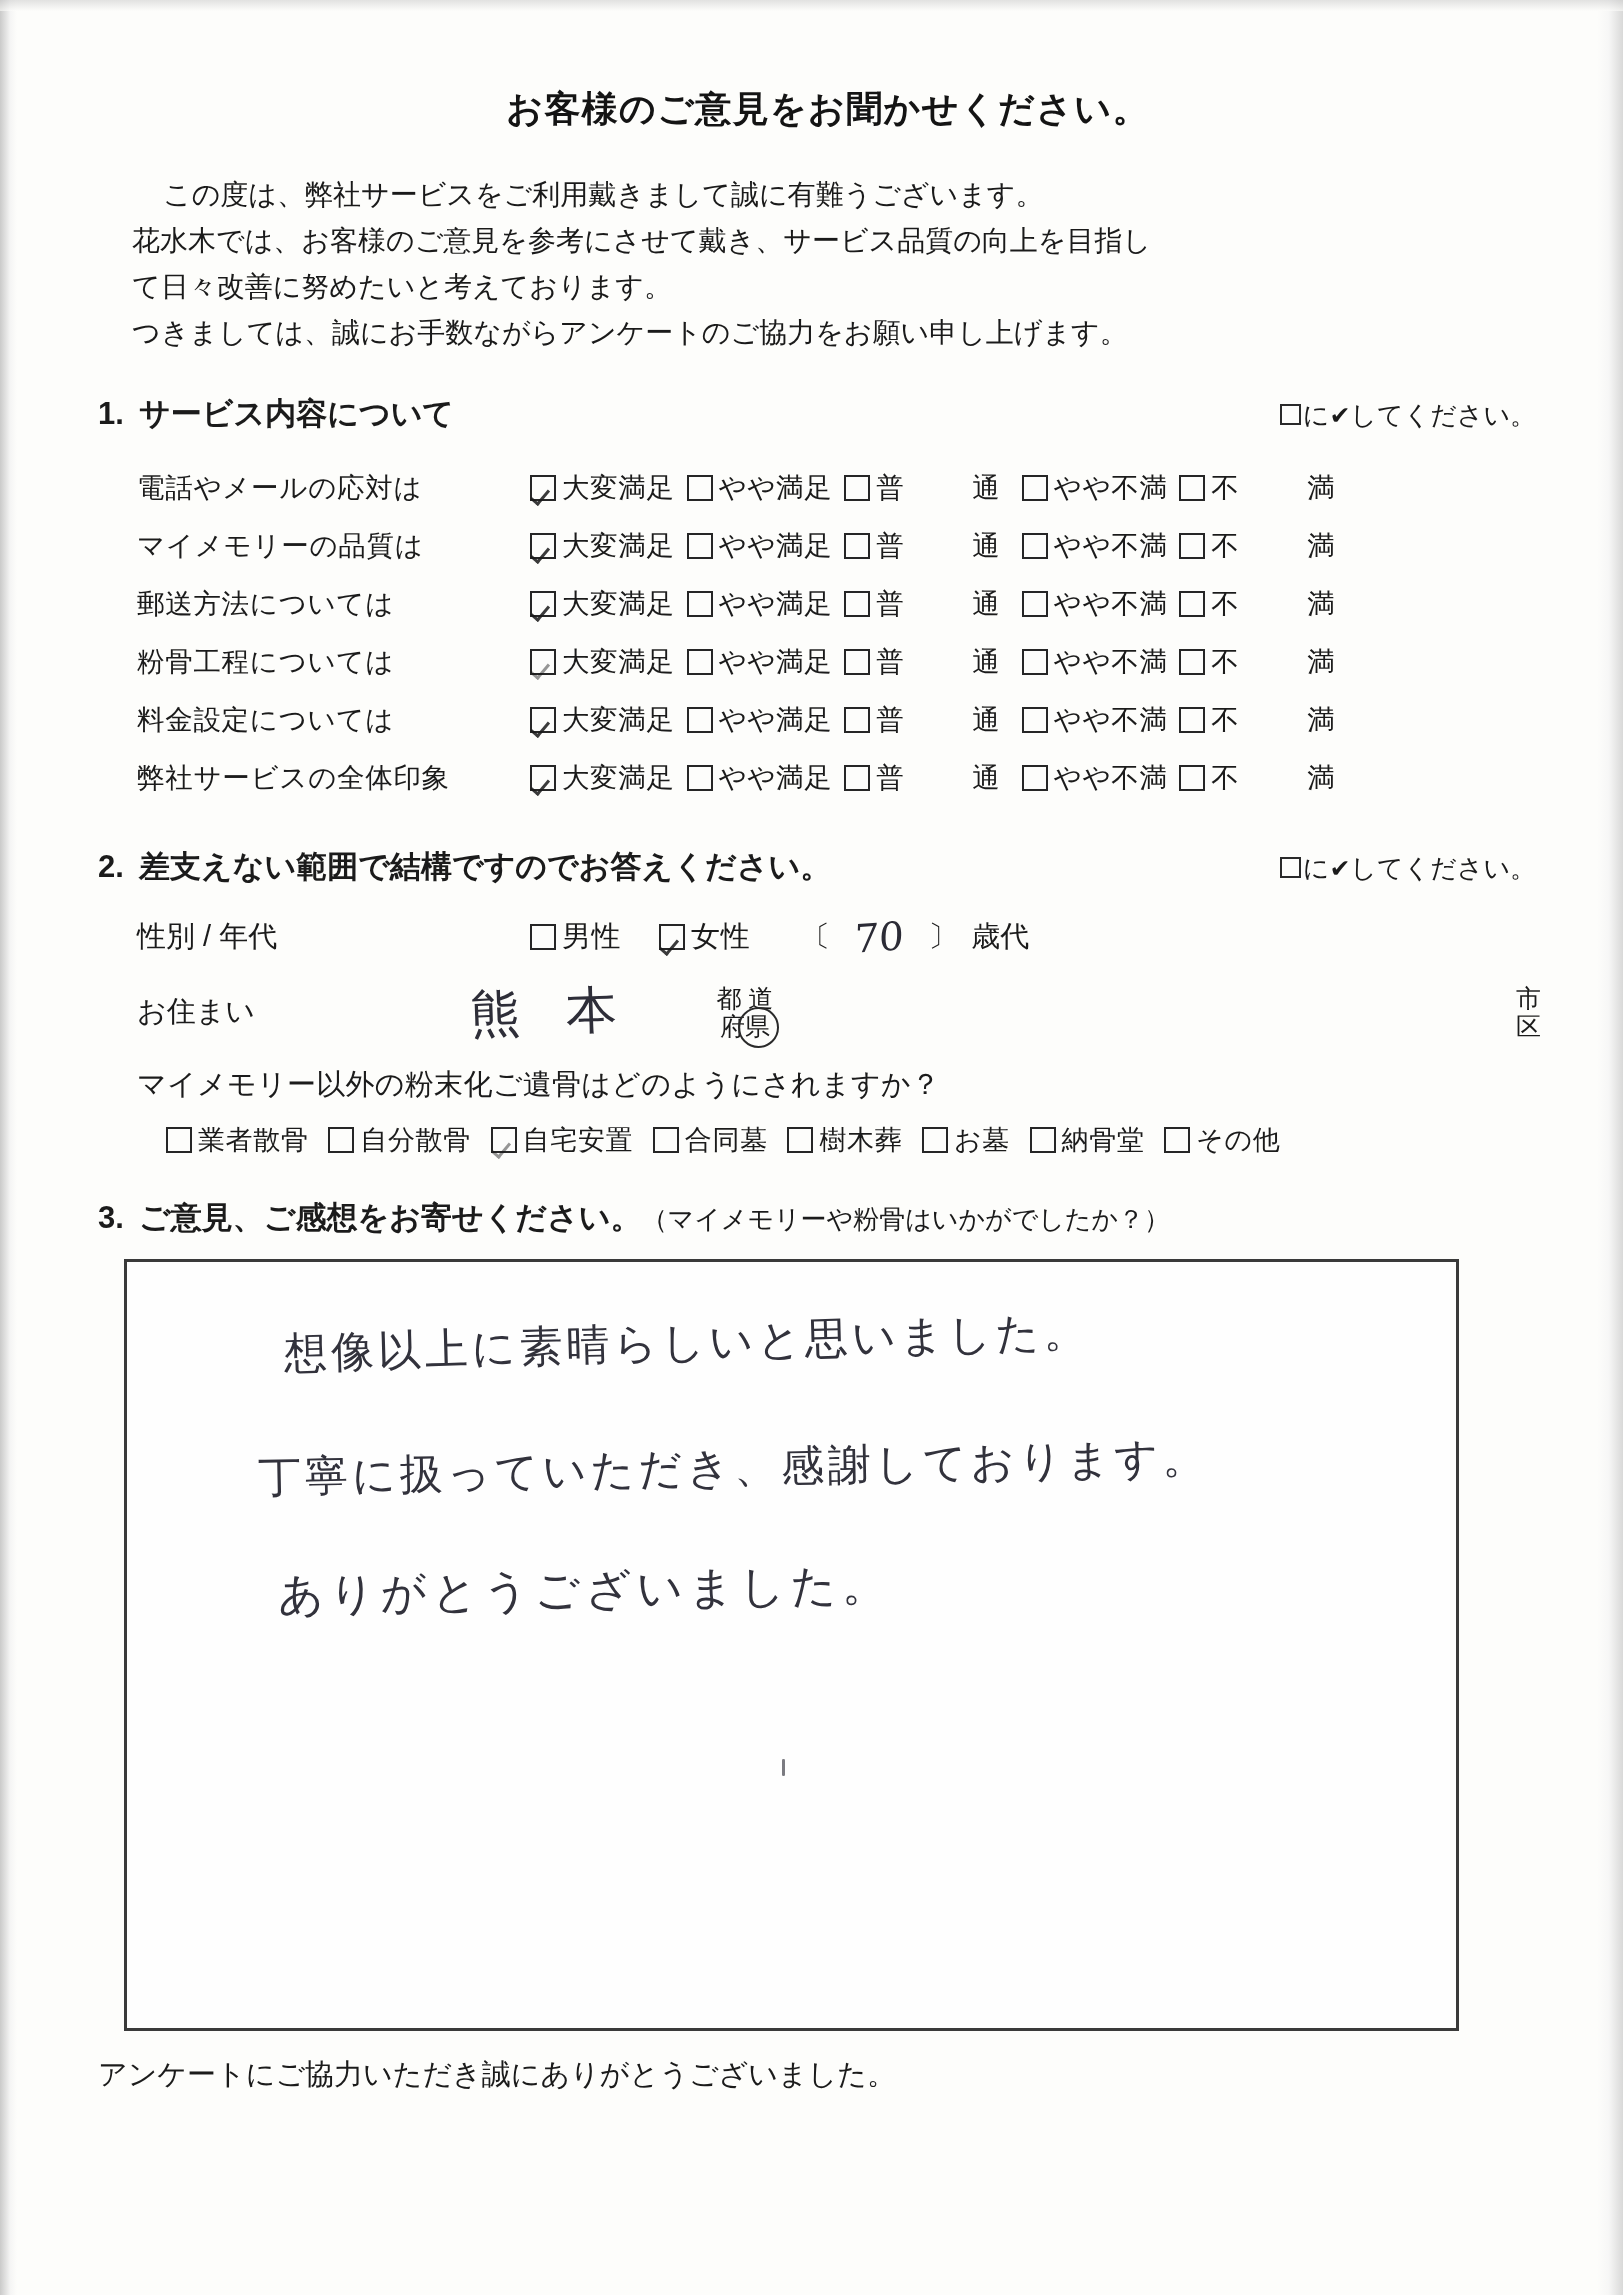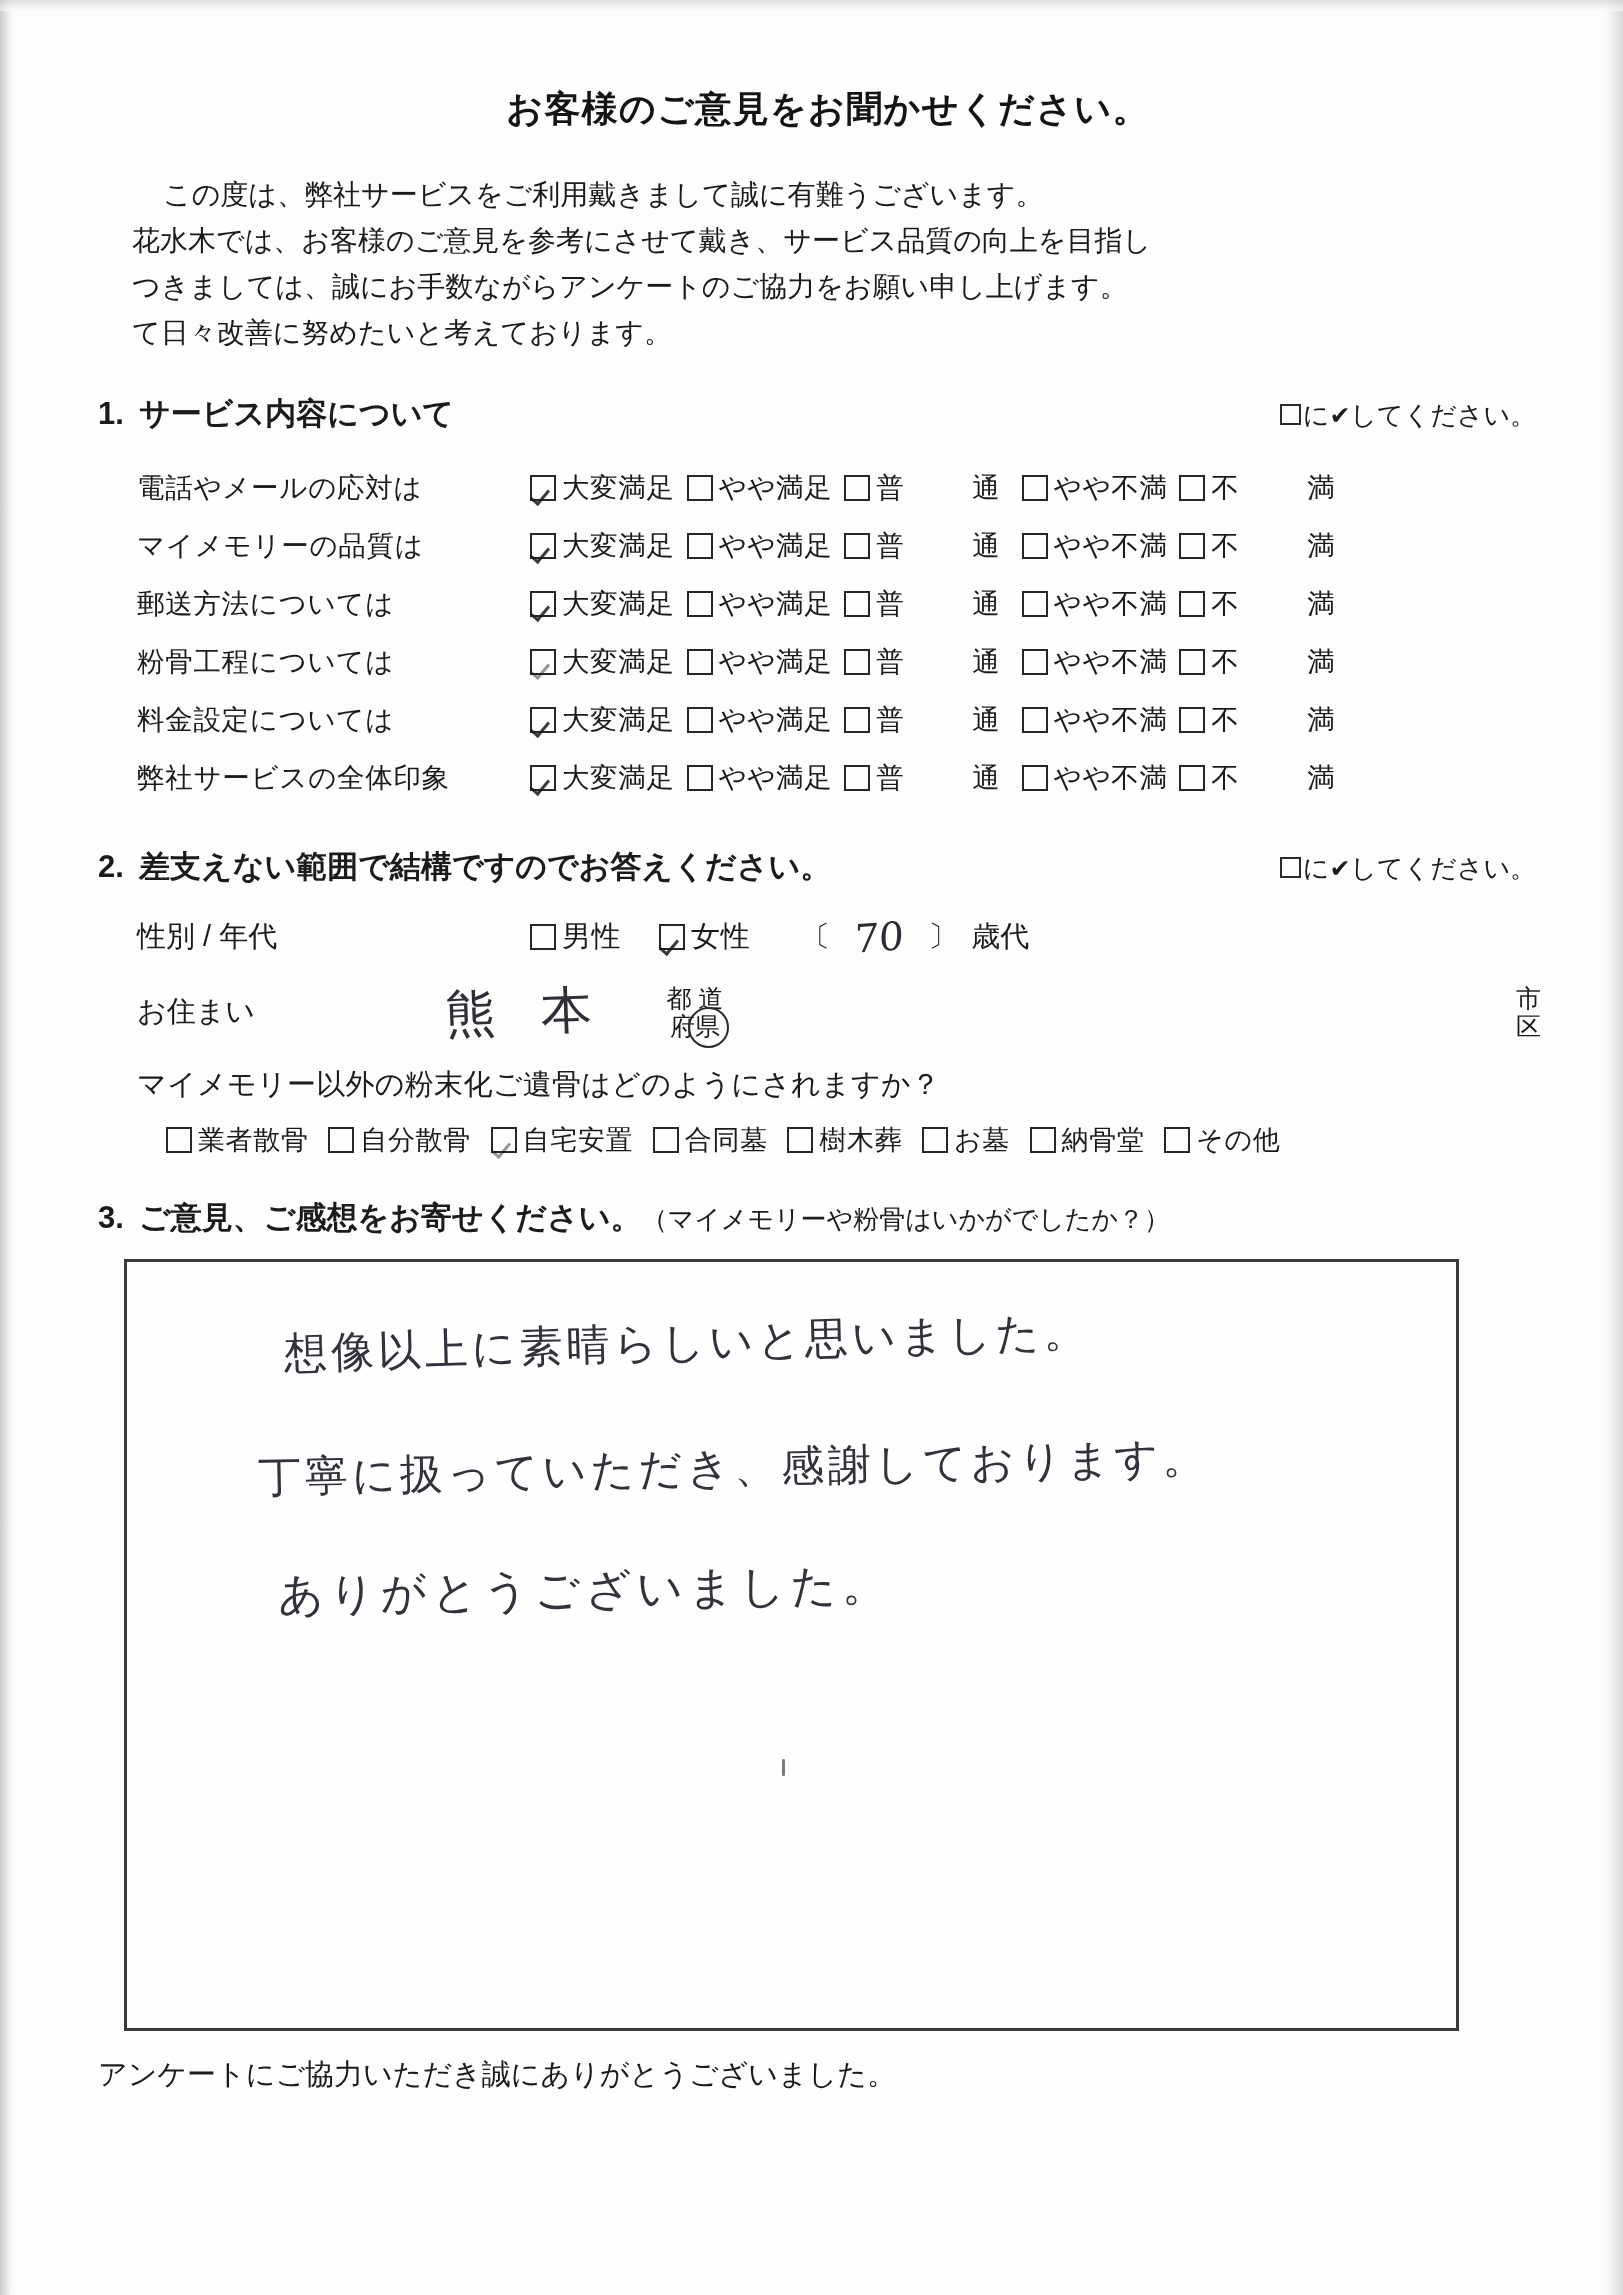--- a/index.html
+++ b/index.html
@@ -296,8 +296,8 @@
     <div class="intro">
       <p class="indent">この度は、弊社サービスをご利用戴きまして誠に有難うございます。</p>
       <p>花水木では、お客様のご意見を参考にさせて戴き、サービス品質の向上を目指し</p>
+      <p>て日々改善に努めたいと考えております。</p>
       <p>つきましては、誠にお手数ながらアンケートのご協力をお願い申し上げます。</p>
-      <p>て日々改善に努めたいと考えております。</p>
     </div>
 
     <div class="section-head">

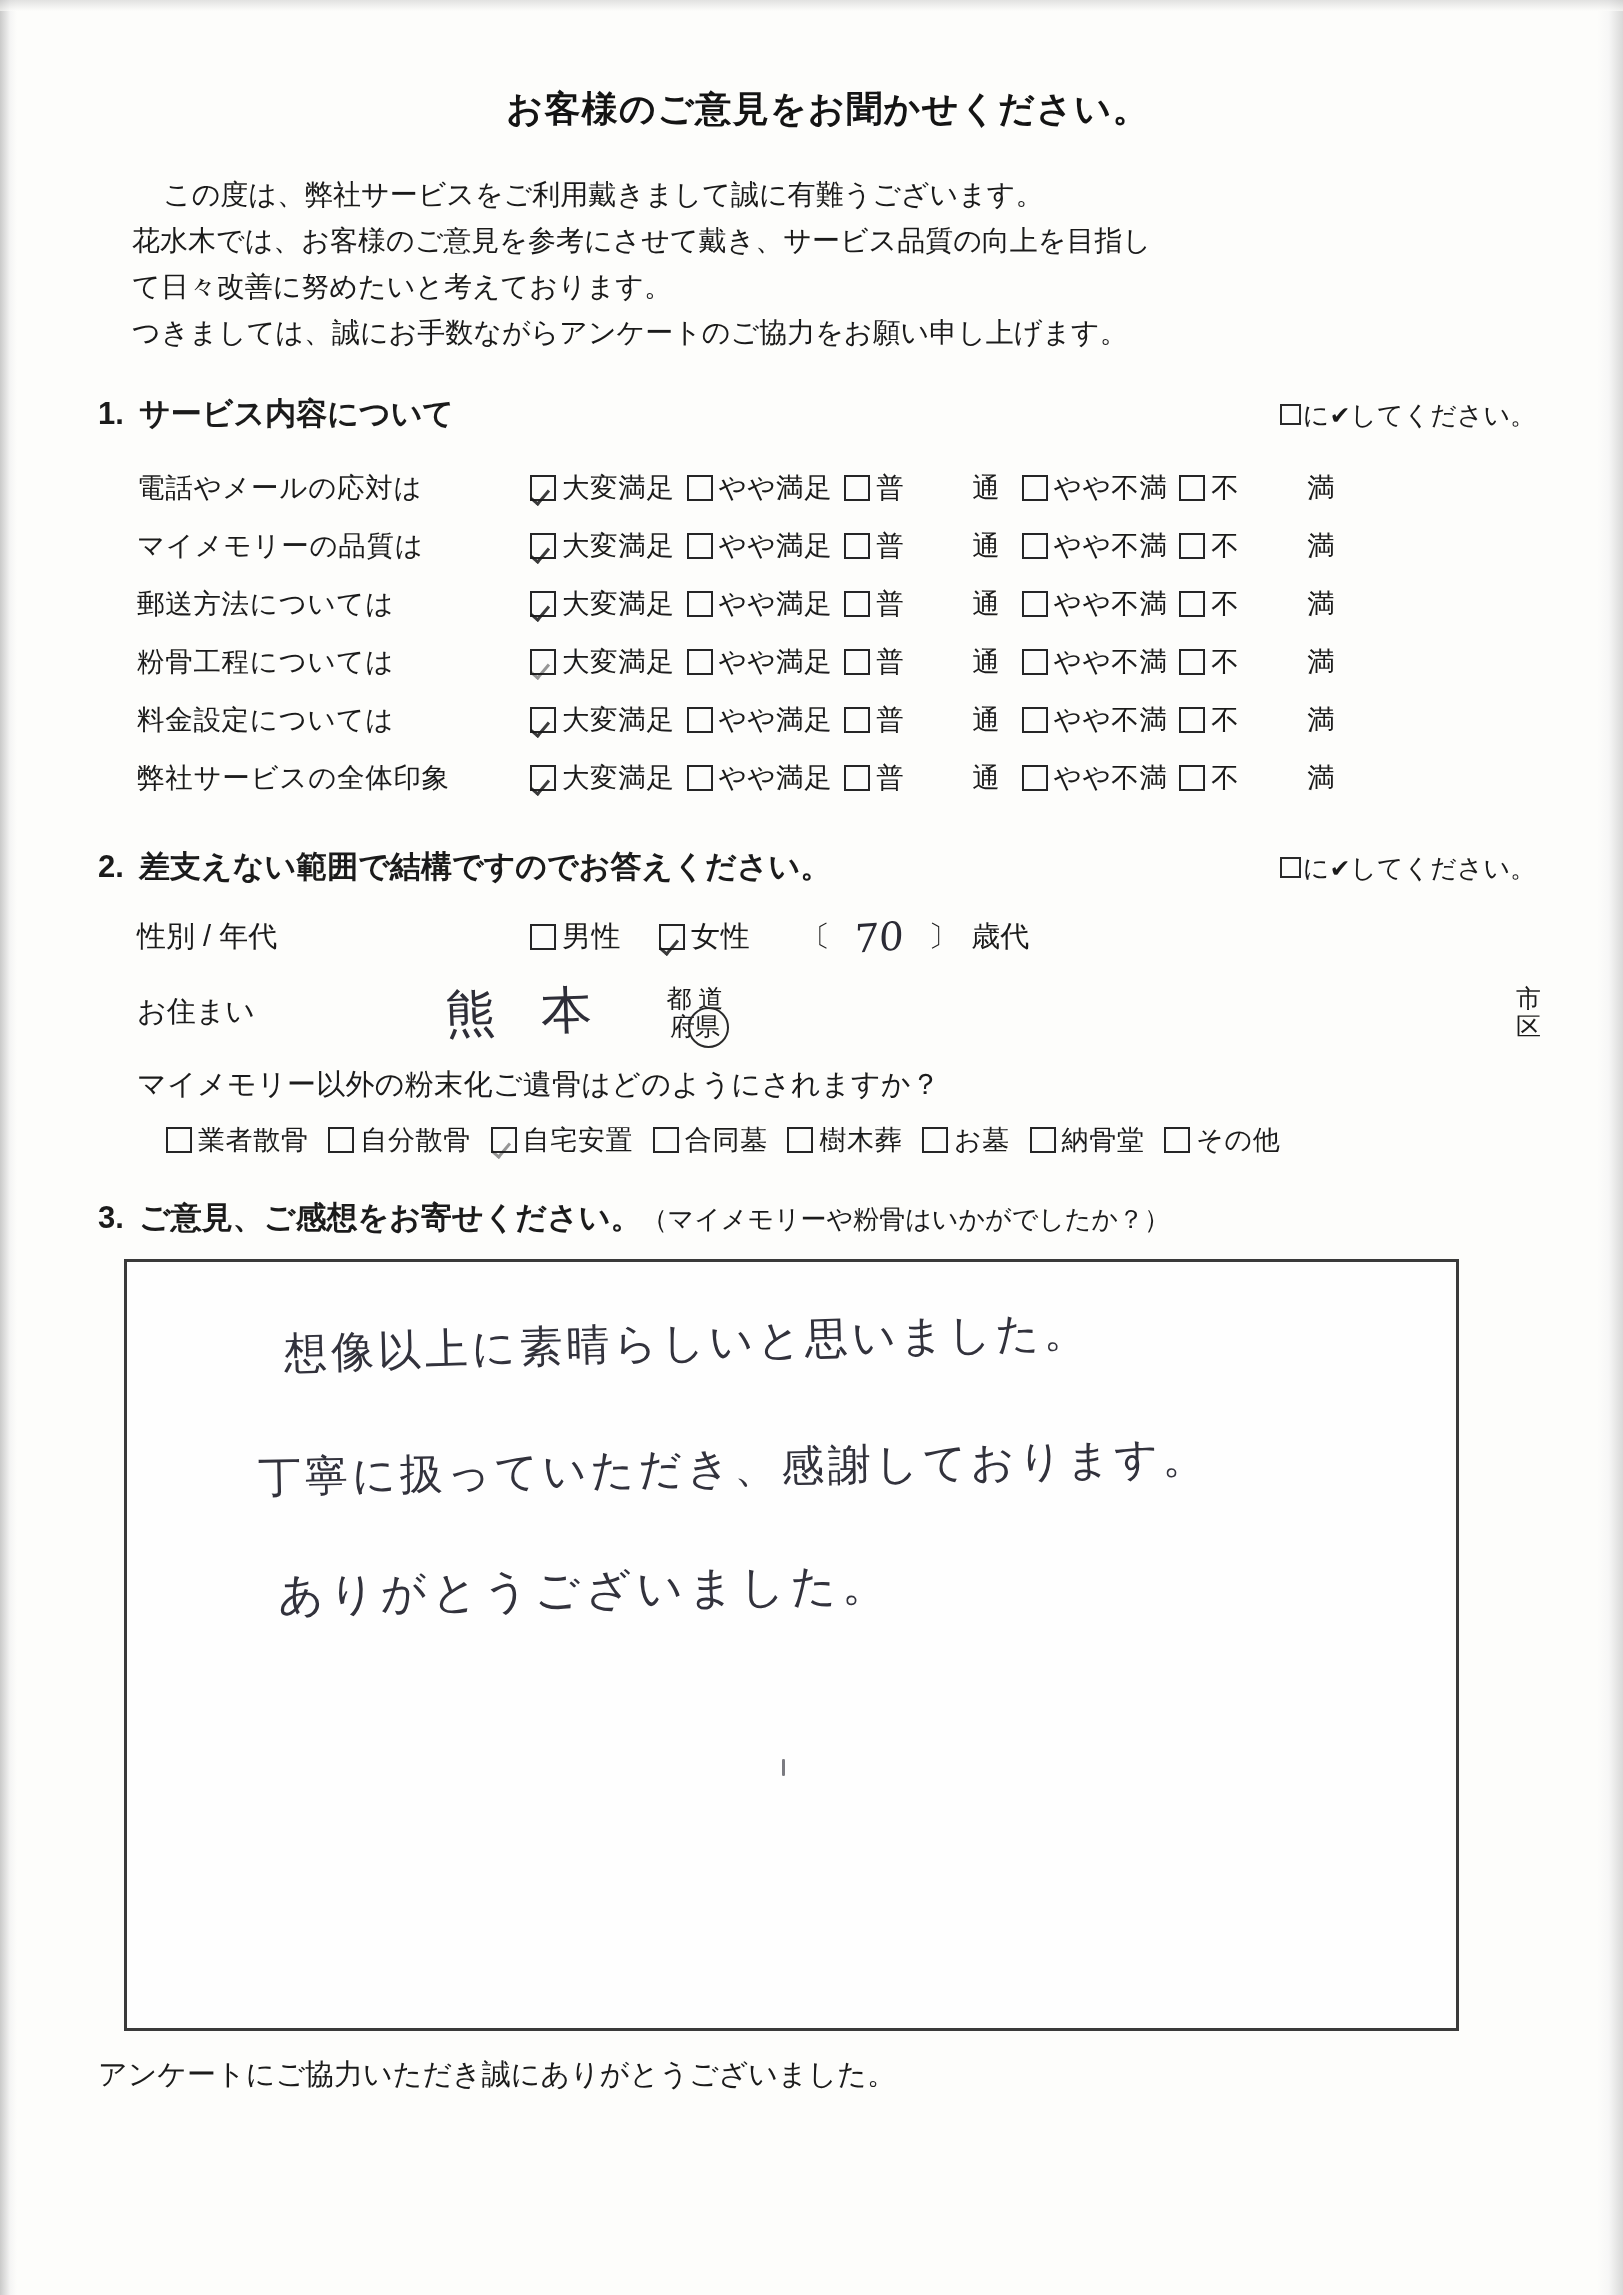--- a/index.html
+++ b/index.html
@@ -171,6 +171,7 @@
     font-size: 29px;
     height: 85px;
     position: relative;
+    gap: 25px;
   }
   .row-addr .lbl { width: 308px; }
   .addr-hand {

